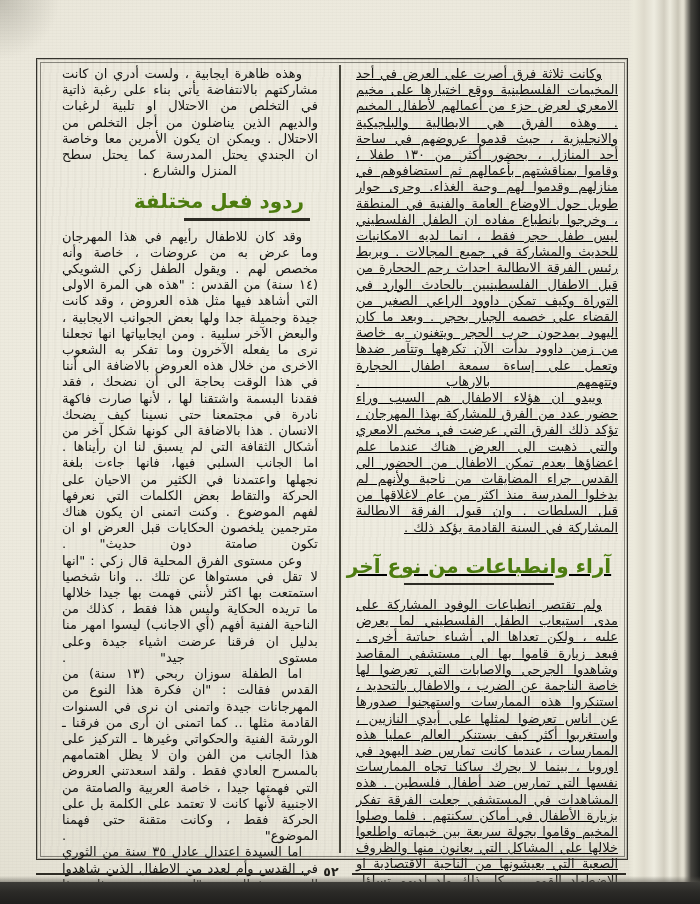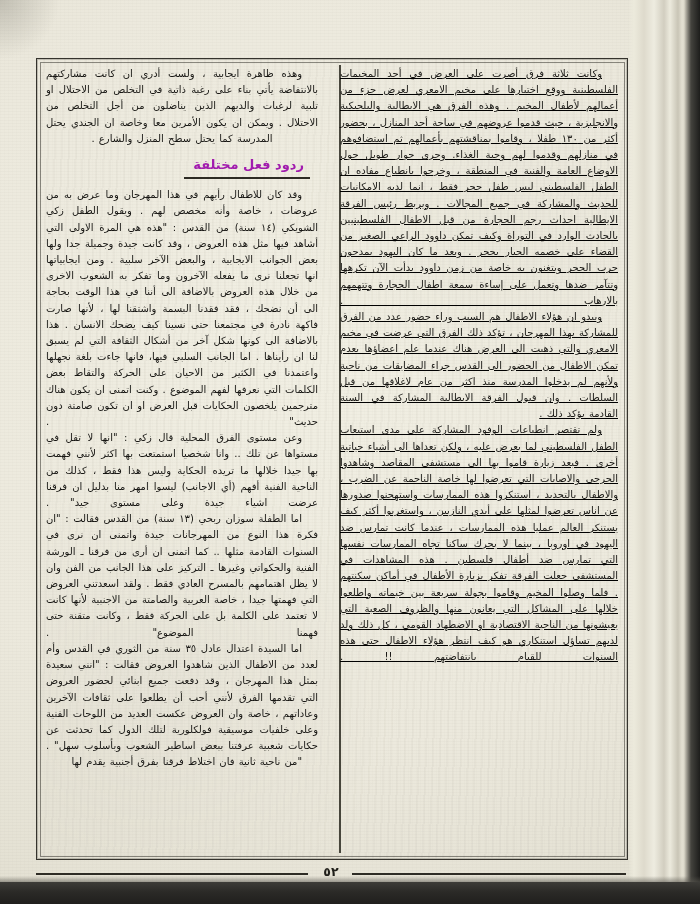--- a/index.html
+++ b/index.html
@@ -126,9 +126,9 @@
 
   
   .col p {
-    margin: 0 0 0 0;
+    margin: 0 0 0 16px;
     font-family: "DejaVu Sans", "Liberation Sans", sans-serif;
-    font-size: 10px;
+    font-size: 13px;
     line-height: 16.2px;
     text-align: justify;
     text-align-last: justify;

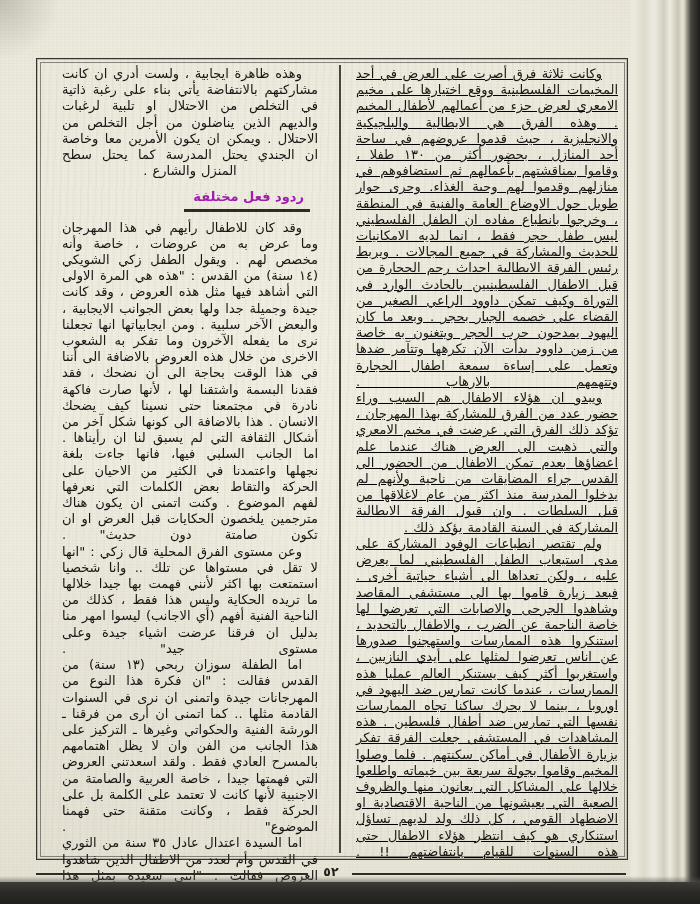--- a/index.html
+++ b/index.html
@@ -146,9 +146,9 @@
   .section-head {
     direction: rtl;
     text-align: center;
-    font-size: 13px;
+    font-size: 20px;
     font-weight: bold;
-    color: #a21caf;
+    color: #4d7c0f;
     margin: 0;
     padding: 0;
     letter-spacing: 0.5px;

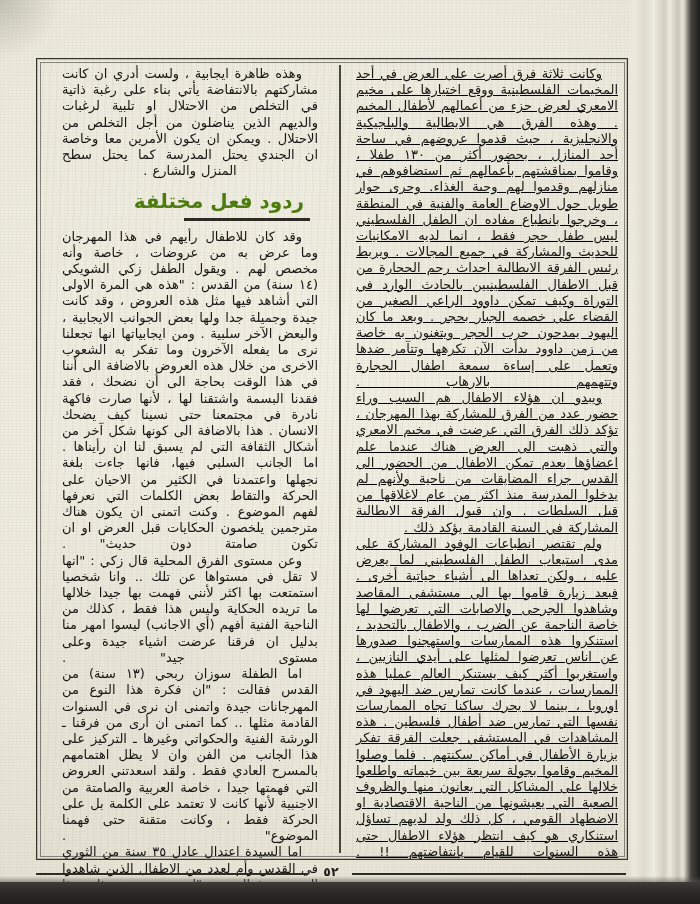--- a/index.html
+++ b/index.html
@@ -228,6 +228,10 @@
 
         <p class="indent last-right">ويبدو ان هؤلاء الاطفال هم السبب وراء حضور عدد من الفرق للمشاركة بهذا المهرجان ، تؤكد ذلك الفرق التي عرضت في مخيم الامعري والتي ذهبت الى العرض هناك عندما علم اعضاؤها بعدم تمكن الاطفال من الحضور الى القدس جراء المضايقات من ناحية ولأنهم لم يدخلوا المدرسة منذ اكثر من عام لاغلاقها من قبل السلطات . وان قبول الفرقة الايطالية المشاركة في السنة القادمة يؤكد ذلك .</p>
 
+        <div class="head-block-right">
+          <div class="section-head">آراء وانطباعات من نوع آخر</div>
+          <div class="head-rule"></div>
+        </div>
 
         <p class="indent">ولم تقتصر انطباعات الوفود المشاركة على مدى استيعاب الطفل الفلسطيني لما يعرض عليه ، ولكن تعداها الى أشياء حياتية أخرى . فبعد زيارة قاموا بها الى مستشفى المقاصد وشاهدوا الجرحى والاصابات التي تعرضوا لها خاصة الناجمة عن الضرب ، والاطفال بالتحديد ، استنكروا هذه الممارسات واستهجنوا صدورها عن اناس تعرضوا لمثلها على أيدي النازيين ، واستغربوا أكثر كيف يستنكر العالم عمليا هذه الممارسات ، عندما كانت تمارس ضد اليهود في اوروبا ، بينما لا يحرك ساكنا تجاه الممارسات نفسها التي تمارس ضد أطفال فلسطين . هذه المشاهدات في المستشفى جعلت الفرقة تفكر بزيارة الأطفال في أماكن سكنتهم . فلما وصلوا المخيم وقاموا بجولة سريعة بين خيماته واطلعوا خلالها على المشاكل التي يعانون منها والظروف الصعبة التي يعيشونها من الناحية الاقتصادية او الاضطهاد القومي ، كل ذلك ولد لديهم تساؤل استنكاري هو كيف انتظر هؤلاء الاطفال حتى هذه السنوات للقيام بانتفاضتهم !! .</p>
 

